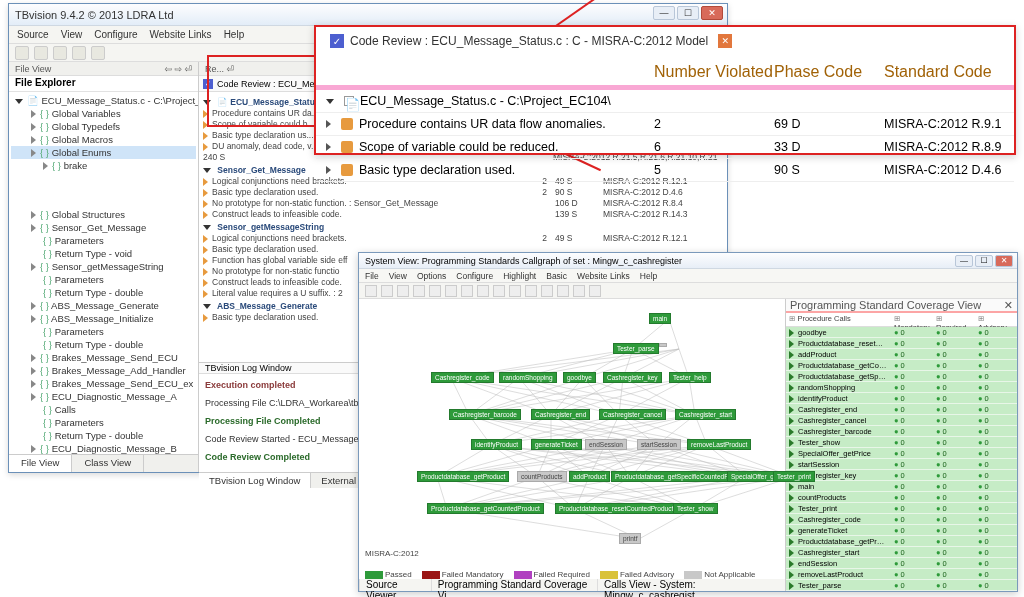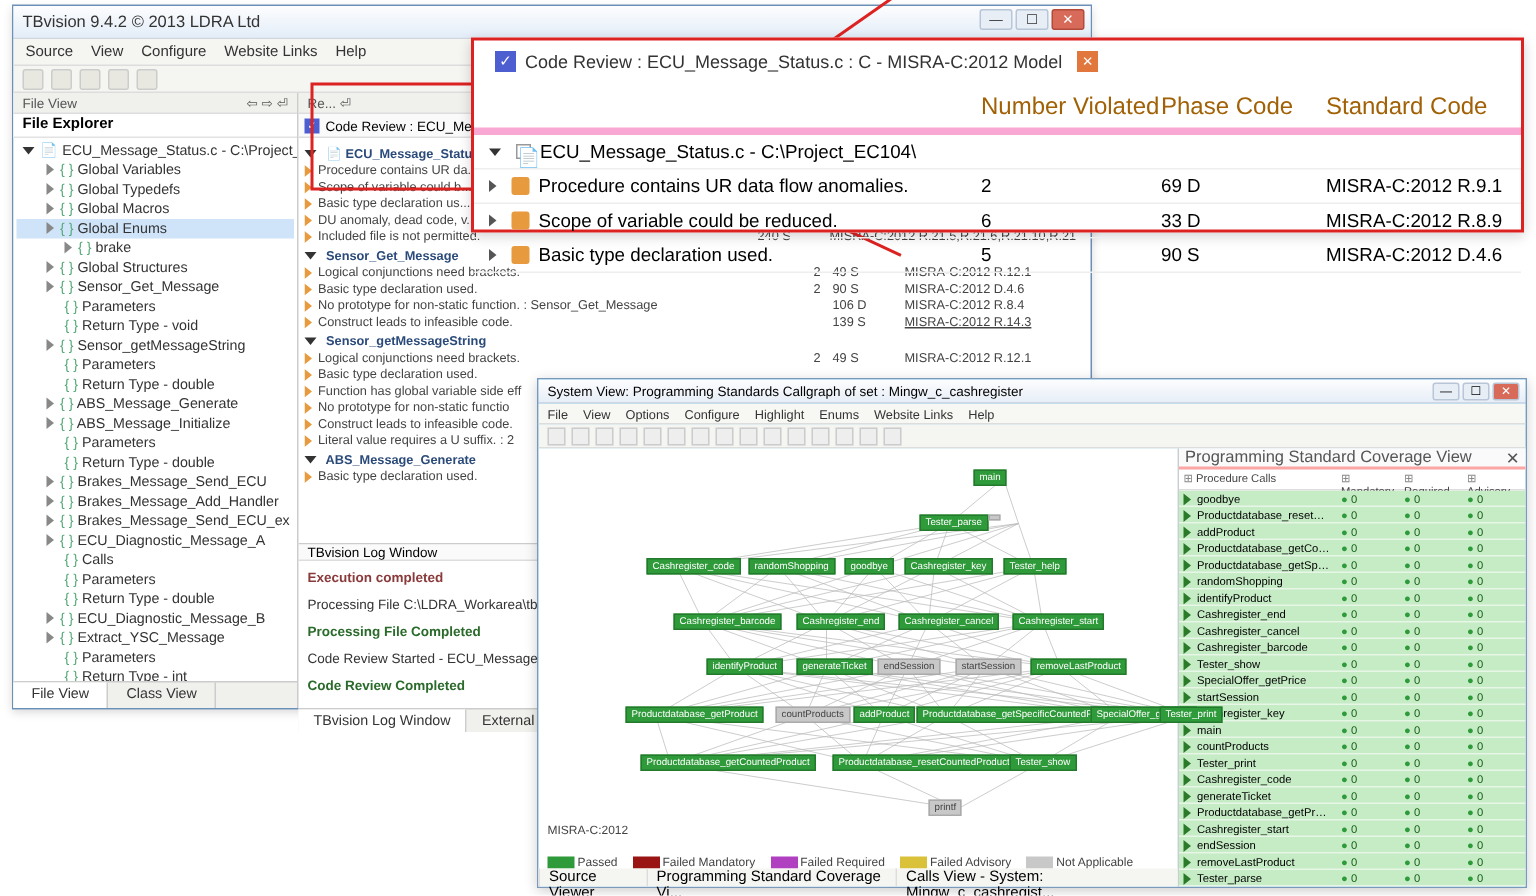--- a/index.html
+++ b/index.html
@@ -356,7 +356,6 @@
             <span><span class="tri-right" style="border-left-color:#e79a3e"></span>DU anomaly, dead code, v...</span>
           </div>
           <div class="rrow">
-            <span><span class="tri-right" style="border-left-color:#e79a3e"></span>Included file is not permitted.</span>
             <span style="width:40px;">240 S</span>
             <span style="width:170px;overflow:hidden;">MISRA-C:2012 R.21.5,R.21.6,R.21.10,R.21</span>
           </div>

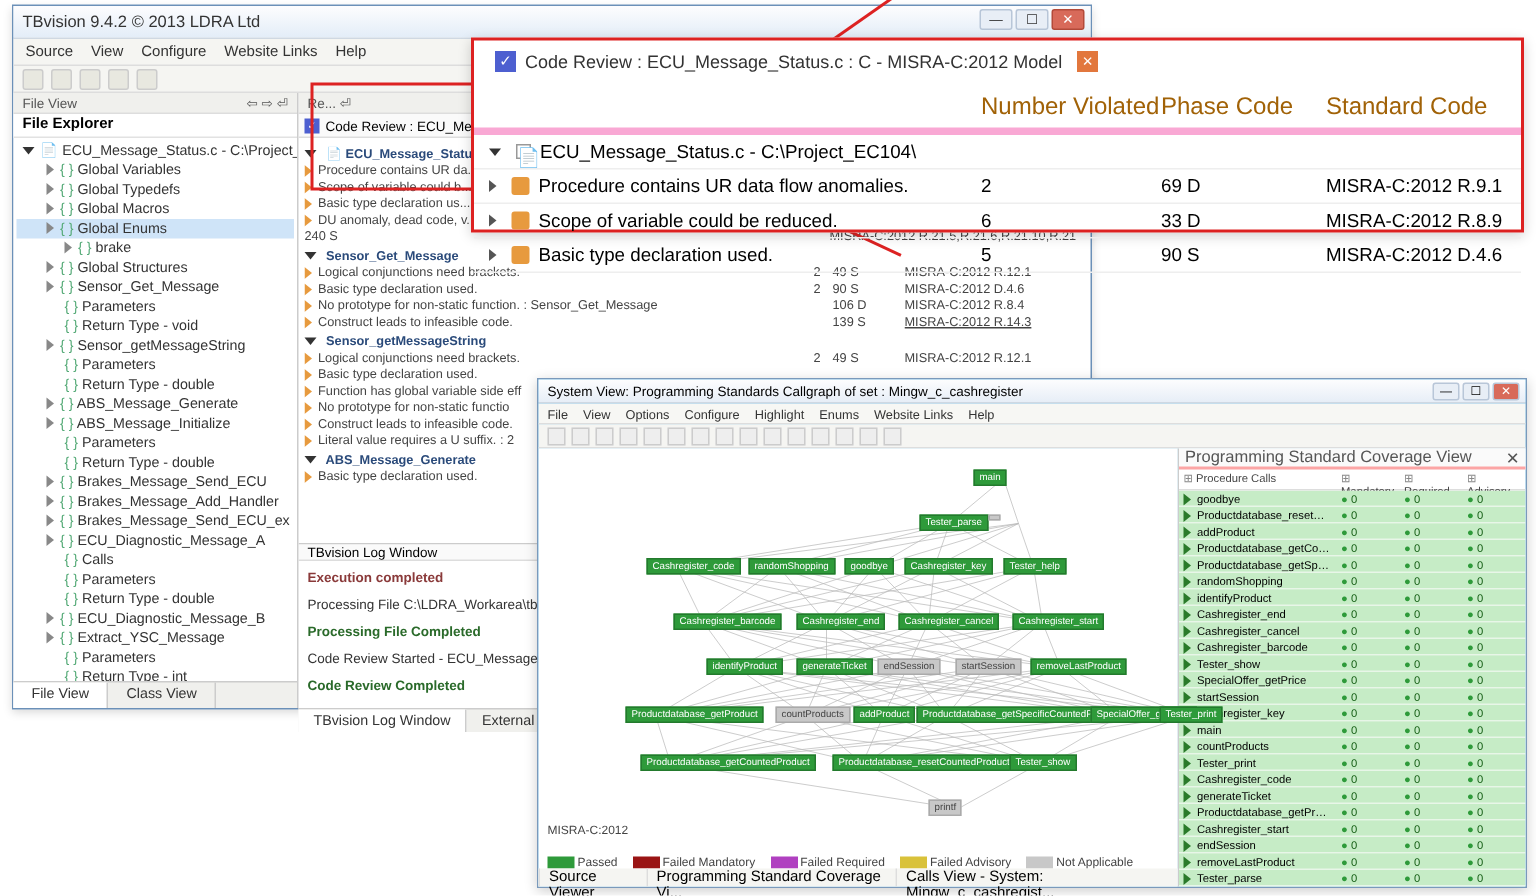--- a/index.html
+++ b/index.html
@@ -304,7 +304,7 @@
           <div class="row" style="padding-left: 20px;"><span class="tri-right" style="border-left-color:#888"></span><span style="color:#5a7;">{ }</span> Global Macros</div>
           <div class="row sel" style="padding-left: 20px;"><span class="tri-right" style="border-left-color:#888"></span><span style="color:#5a7;">{ }</span> Global Enums</div>
           <div class="row" style="padding-left: 32px;"><span class="tri-right" style="border-left-color:#888"></span><span style="color:#5a7;">{ }</span> brake</div>
-          <div class="row" style="padding-left: 20px;"><span class="tri-right" style="border-left-color:#888"></span><span style="color:#5a7;">{ }</span> Global Structures</div>
+          <div class="row" style="padding-left: 20px; margin-top: 36px;"><span class="tri-right" style="border-left-color:#888"></span><span style="color:#5a7;">{ }</span> Global Structures</div>
           <div class="row" style="padding-left: 20px;"><span class="tri-right" style="border-left-color:#888"></span><span style="color:#5a7;">{ }</span> Sensor_Get_Message</div>
           <div class="row" style="padding-left: 32px;"><span style="color:#5a7;">{ }</span> Parameters</div>
           <div class="row" style="padding-left: 32px;"><span style="color:#5a7;">{ }</span> Return Type - void</div>

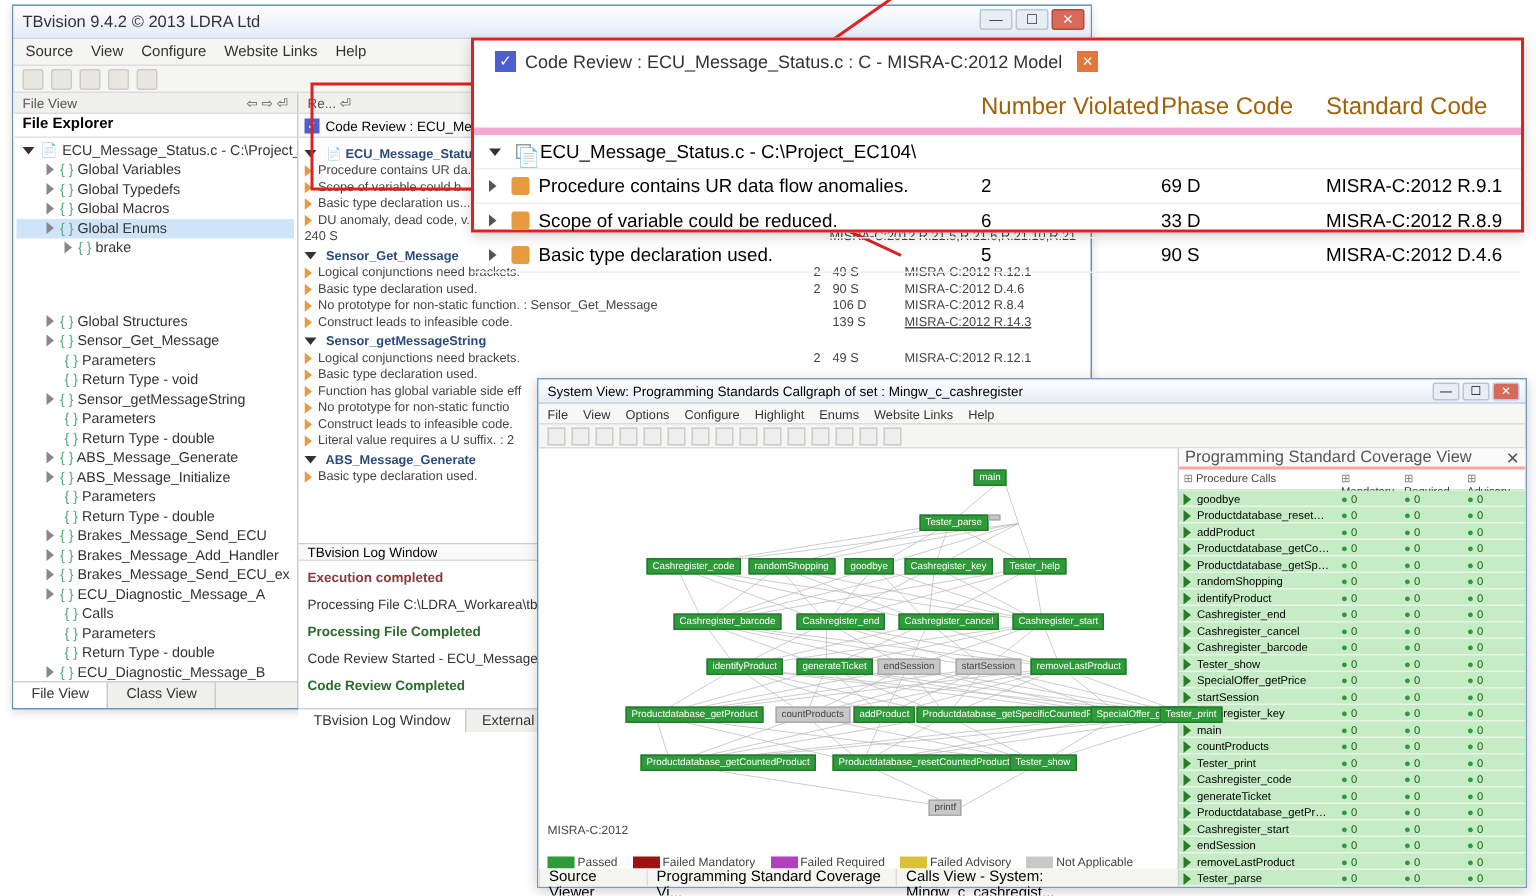--- a/index.html
+++ b/index.html
@@ -382,7 +382,7 @@
             <span><span class="tri-right" style="border-left-color:#e79a3e"></span>Construct leads to infeasible code.</span>
             <span style="width:24px;text-align:right;"></span>
             <span style="width:40px;">139 S</span>
-            <span style="width:120px;overflow:hidden;text-decoration:underline;">MISRA-C:2012 R.14.3</span>
+            <span style="width:120px;overflow:hidden;">MISRA-C:2012 R.14.3</span>
           </div>
           <div class="sec-hdr"><span class="tri-down"></span> Sensor_getMessageString</div>
           <div class="rrow">

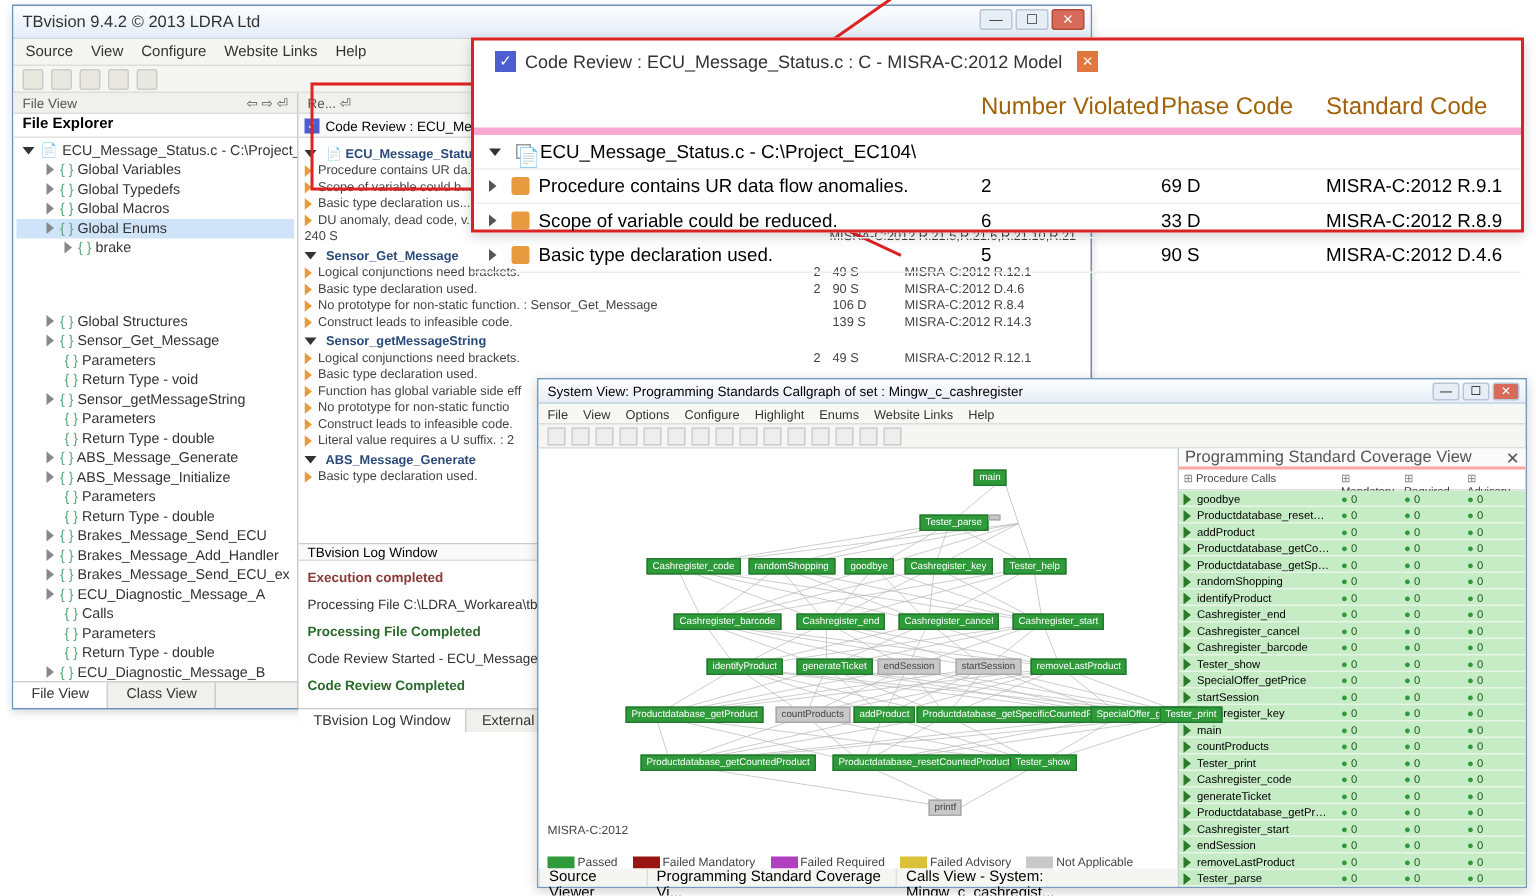--- a/index.html
+++ b/index.html
@@ -191,7 +191,7 @@
   top: 252px; left: 358px;
   width: 660px; height: 340px;
   border: 1px solid #7a99bb;
-  background: #7dd3fc;
+  background: #c2410c;
   box-shadow: 0 2px 8px rgba(0,0,0,0.2);
 }
 .graph-title {

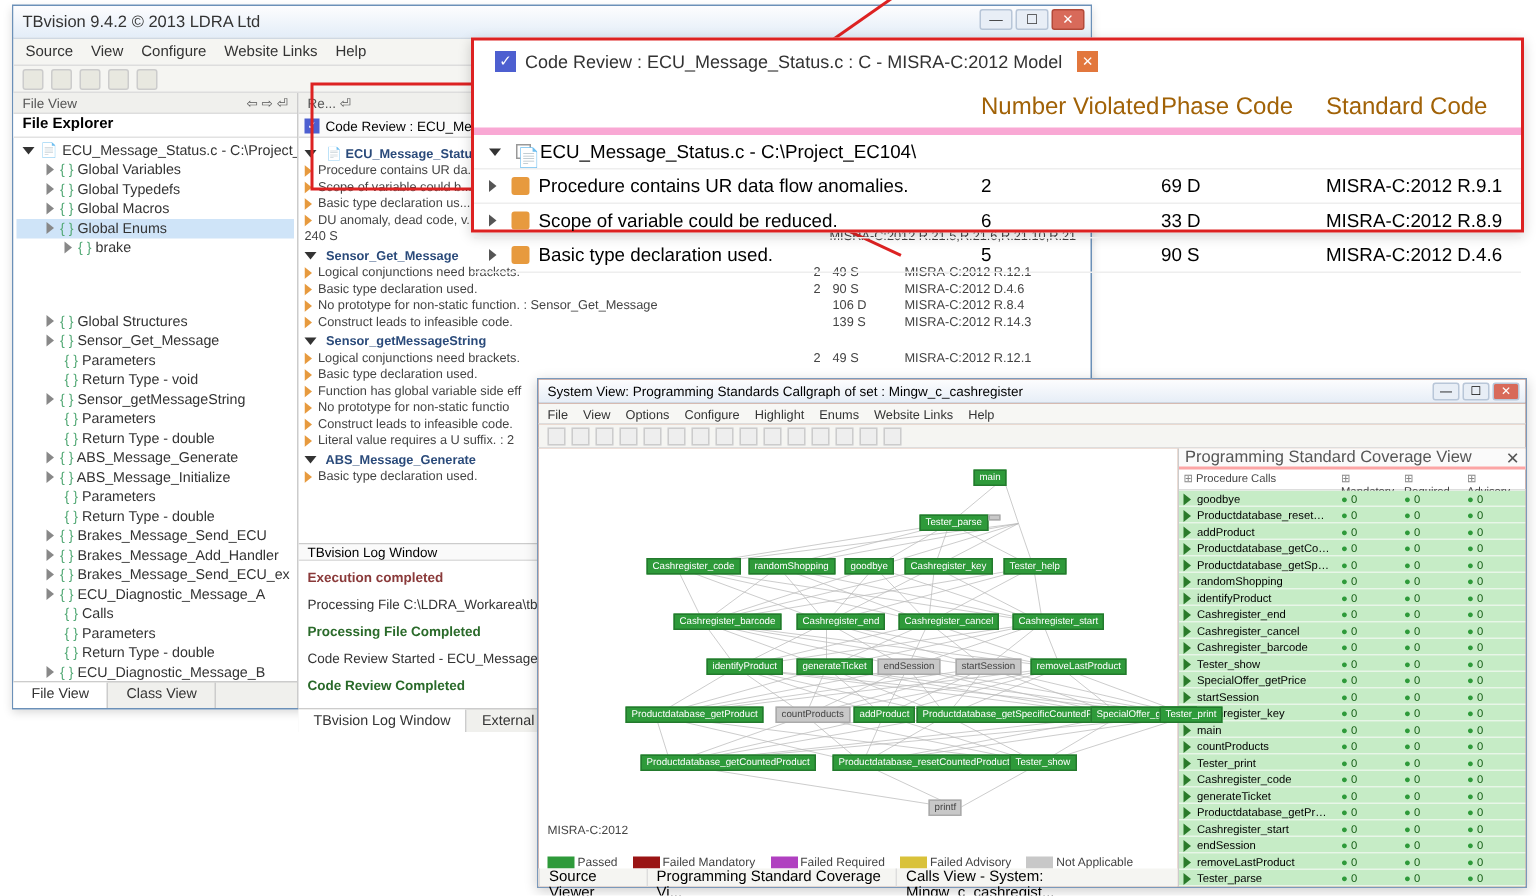--- a/index.html
+++ b/index.html
@@ -478,7 +478,7 @@
     <span>Options</span>
     <span>Configure</span>
     <span>Highlight</span>
-    <span>Enums</span>
+    <span>Basic</span>
     <span>Website Links</span>
     <span>Help</span>
   </div>

